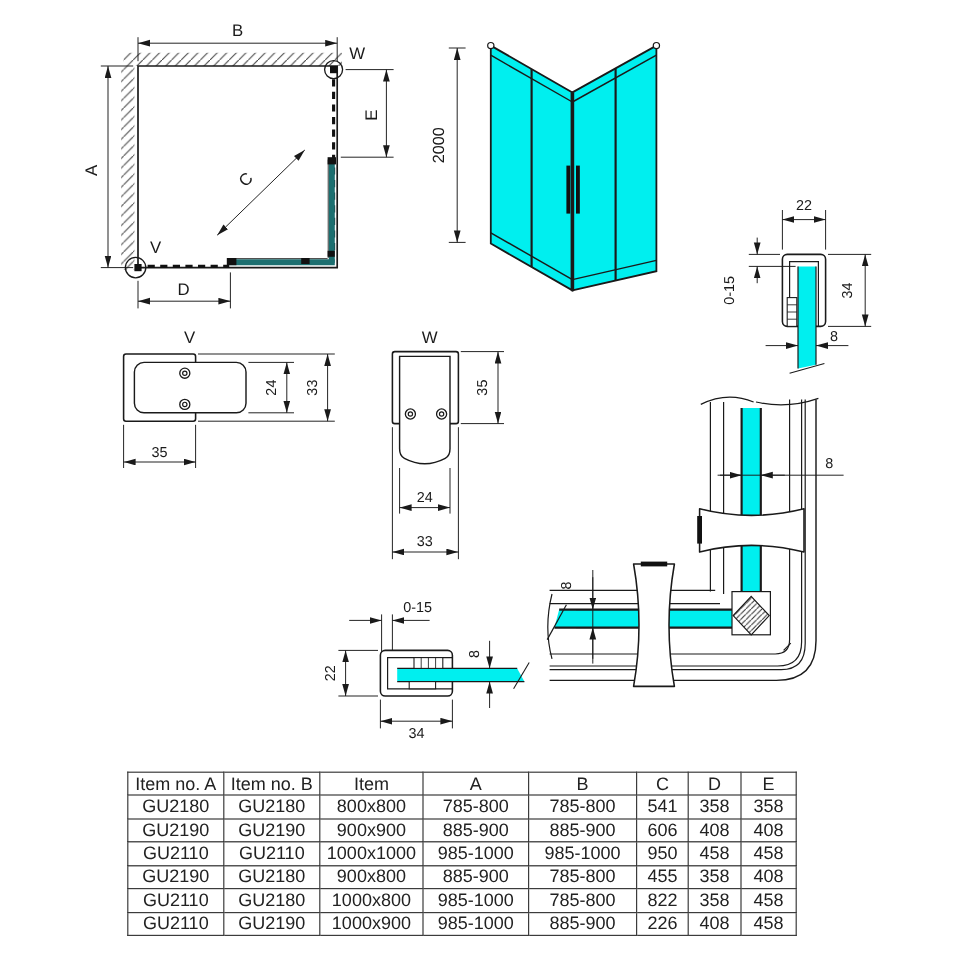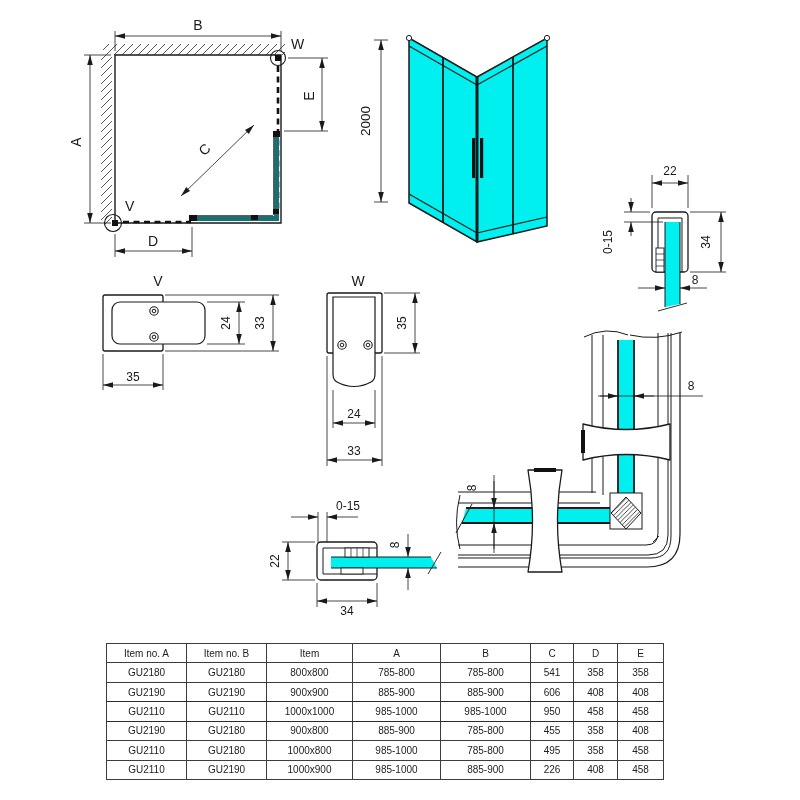--- a/index.html
+++ b/index.html
@@ -13,7 +13,7 @@
   
   #spec{position:absolute;left:106px;top:643px;width:557px;height:137px;}
   table.spec{border-collapse:collapse;table-layout:fixed;width:557px;height:137px;
-             font-size:10px;color:#222;}
+             font-size:15px;color:#222;}
   table.spec td,table.spec th{border:1px solid #3c3c3c;text-align:center;padding:0;
              font-weight:normal;white-space:nowrap;overflow:hidden;}
   table.spec{border:1.5px solid #3c3c3c;}

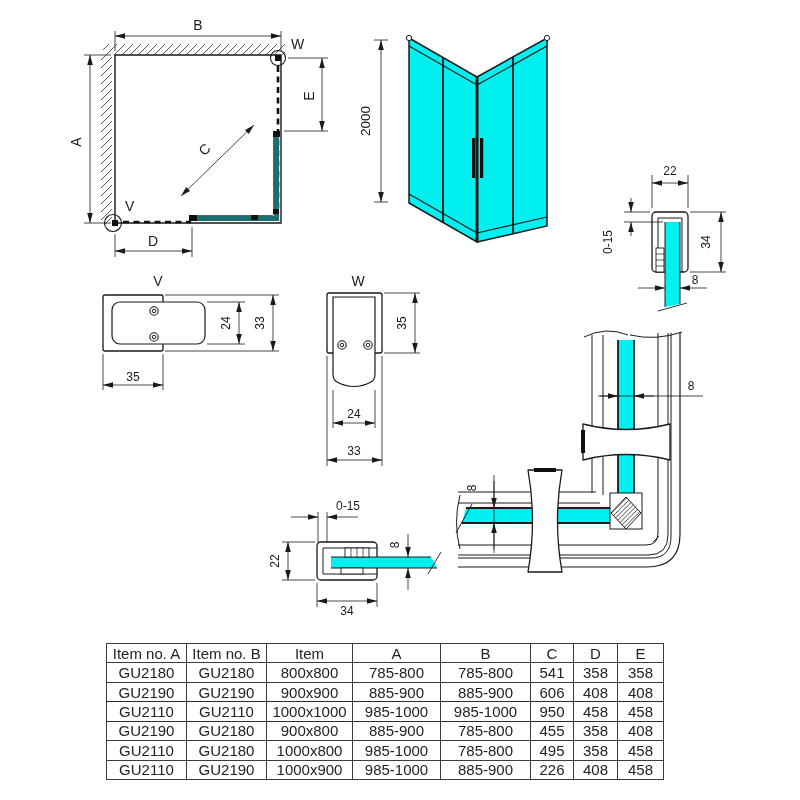--- a/index.html
+++ b/index.html
@@ -407,7 +407,7 @@
         <td>1000x800</td>
         <td>985-1000</td>
         <td>785-800</td>
-        <td>495</td>
+        <td>822</td>
         <td>358</td>
         <td>458</td>
       </tr>

